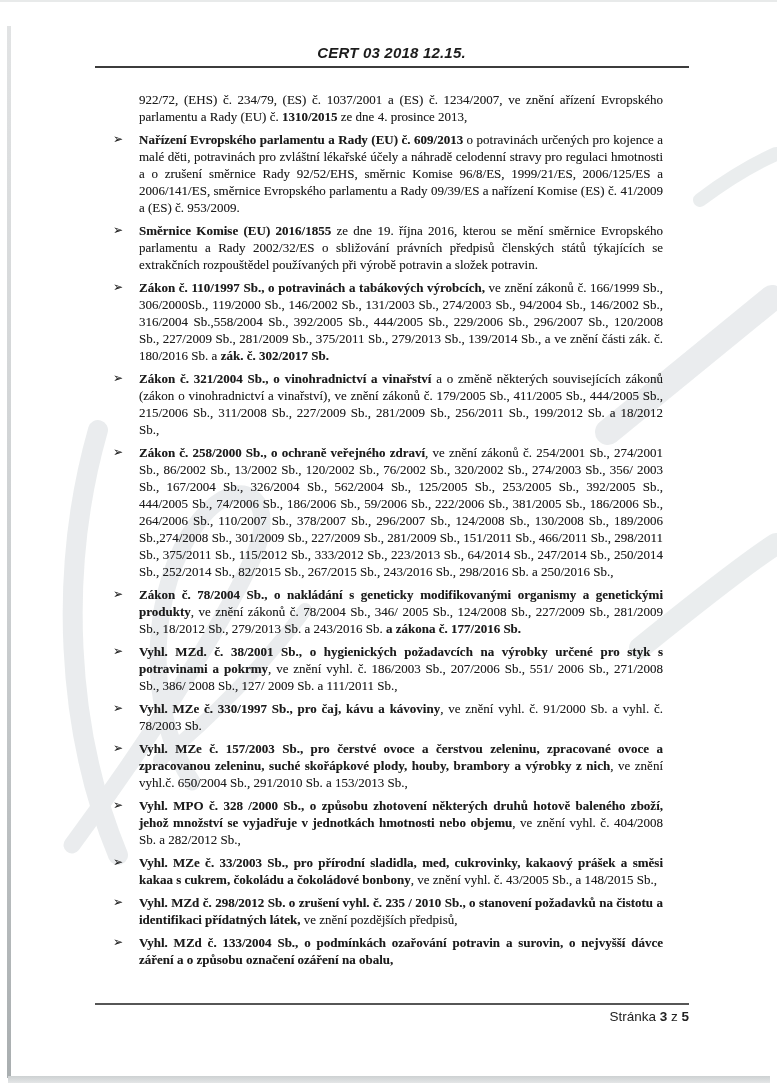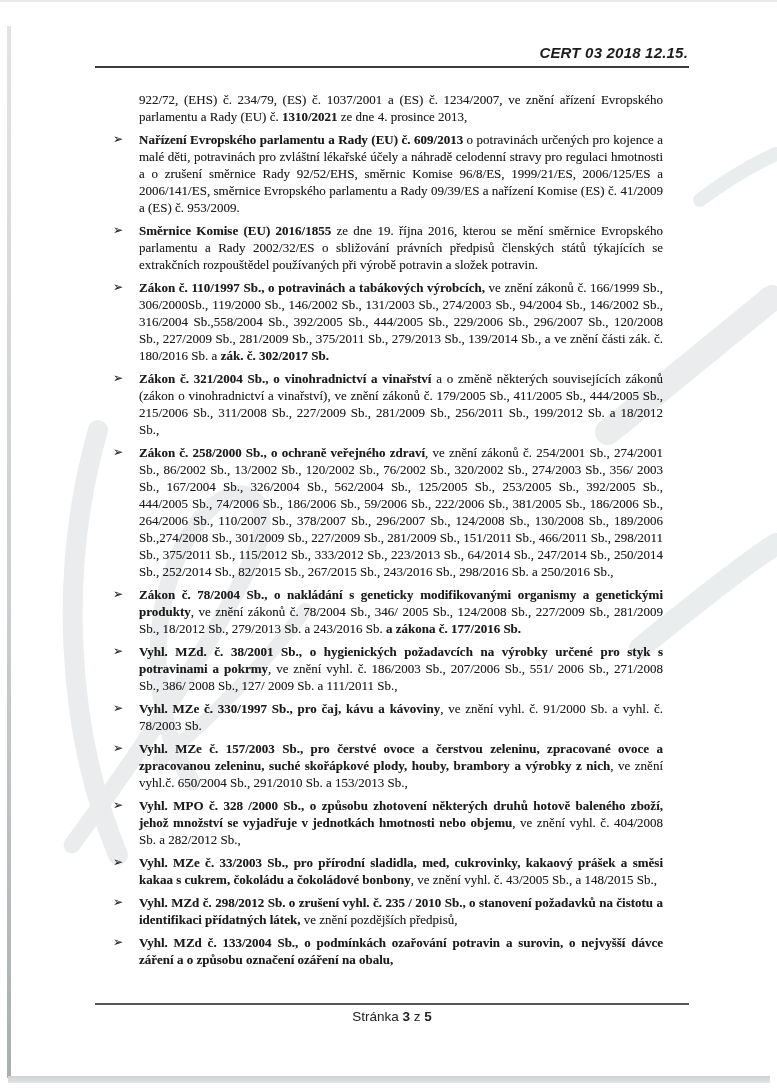--- a/index.html
+++ b/index.html
@@ -31,7 +31,7 @@
 
   .header-ref {
     position:absolute; top:44px; left:95px; width:593px;
-    text-align:right;
+    text-align:center;
     font-family:"Liberation Sans", sans-serif;
     font-style:italic; font-weight:600;
     font-size:15px; color:#1c1c1c; letter-spacing:.2px;

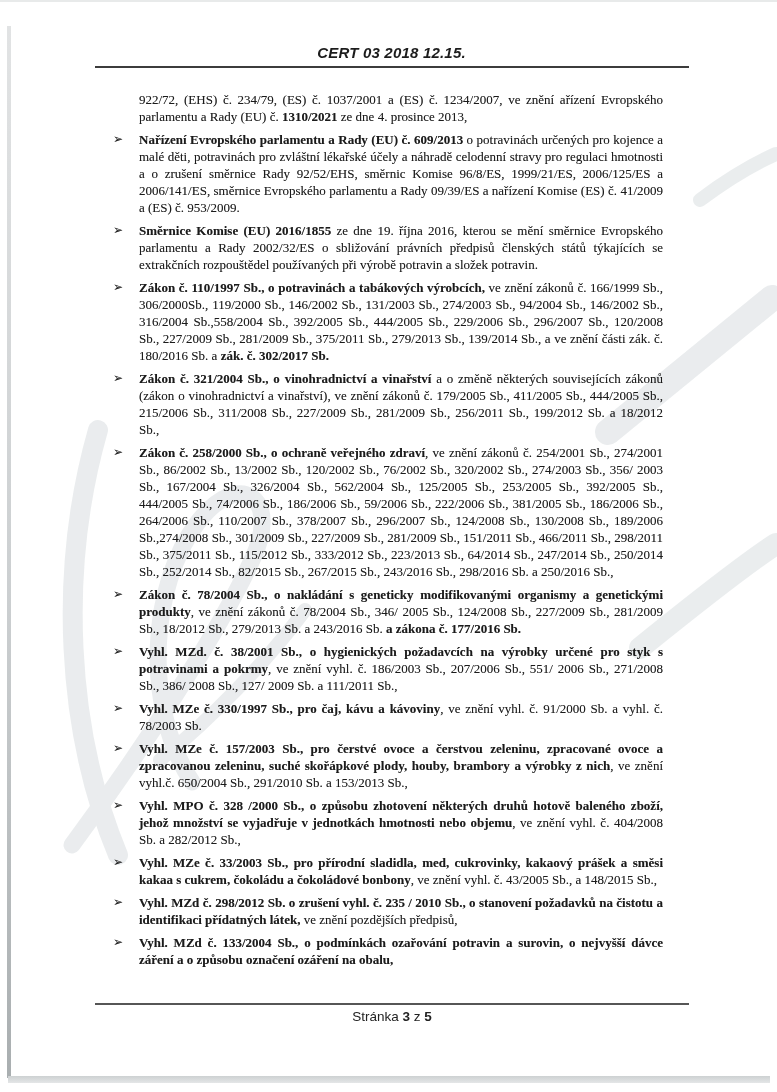--- a/index.html
+++ b/index.html
@@ -92,7 +92,7 @@
 <div class="header-rule"></div>
 
 <div class="body-text" id="para-list">
-    <div class="para gap"><span><span>922/72, (EHS) č. 234/79, (ES) č. 1037/2001 a (ES) č. 1234/2007, ve znění ařízení Evropského parlamentu a Rady (EU) č. </span><span class="b">1310/2021</span><span> ze dne 4. prosince 2013,</span></span></div>
+    <div class="para gap"><span><span>922/72, (EHS) č. 234/79, (ES) č. 1037/2001 a (ES) č. 1234/2007, ve znění ařízení Evropského parlamentu a Rady (EU) č. </span><span class="b">1310/2015</span><span> ze dne 4. prosince 2013,</span></span></div>
     <div class="para gap"><span class="marker">➢</span><span><span class="b">Nařízení Evropského parlamentu a Rady (EU) č. 609/2013 </span><span>o potravinách určených pro kojence a malé děti, potravinách pro zvláštní lékařské účely a náhradě celodenní stravy pro regulaci hmotnosti a o zrušení směrnice Rady 92/52/EHS, směrnic Komise 96/8/ES, 1999/21/ES, 2006/125/ES a 2006/141/ES, směrnice Evropského parlamentu a Rady 09/39/ES a nařízení Komise (ES) č. 41/2009 a (ES) č. 953/2009.</span></span></div>
     <div class="para gap"><span class="marker">➢</span><span><span class="b">Směrnice Komise (EU) 2016/1855 </span><span>ze dne 19. října 2016, kterou se mění směrnice Evropského parlamentu a Rady 2002/32/ES o sbližování právních předpisů členských států týkajících se extrakčních rozpouštědel používaných při výrobě potravin a složek potravin.</span></span></div>
     <div class="para gap"><span class="marker">➢</span><span><span class="b">Zákon č. 110/1997 Sb., o potravinách a tabákových výrobcích, </span><span>ve znění zákonů č. 166/1999 Sb., 306/2000Sb., 119/2000 Sb., 146/2002 Sb., 131/2003 Sb., 274/2003 Sb., 94/2004 Sb., 146/2002 Sb., 316/2004 Sb.,558/2004 Sb., 392/2005 Sb., 444/2005 Sb., 229/2006 Sb., 296/2007 Sb., 120/2008 Sb., 227/2009 Sb., 281/2009 Sb., 375/2011 Sb., 279/2013 Sb., 139/2014 Sb., a ve znění části zák. č. 180/2016 Sb. a </span><span class="b">zák. č. 302/2017 Sb.</span></span></div>

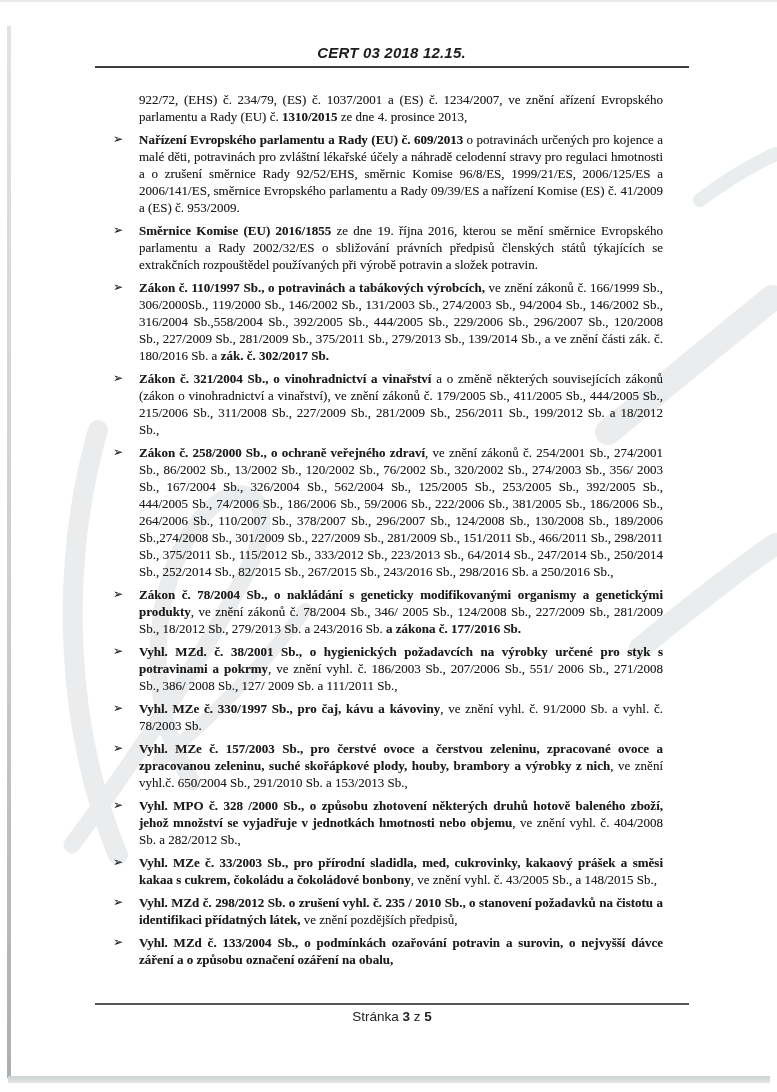--- a/index.html
+++ b/index.html
@@ -65,7 +65,7 @@
   }
   .footer-text {
     position:absolute; top:1009px; left:95px; width:594px;
-    text-align:center;
+    text-align:right;
     font-family:"Liberation Sans", sans-serif;
     font-size:13.5px; color:#222; z-index:2;
   }

